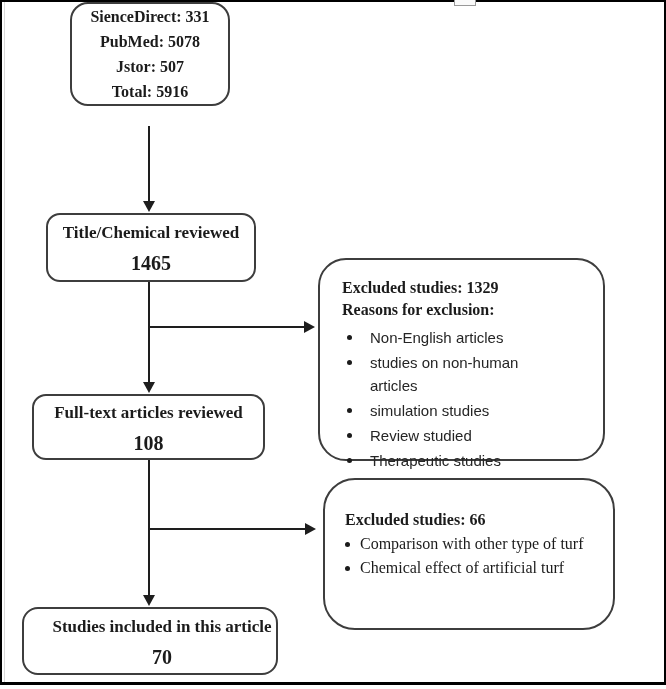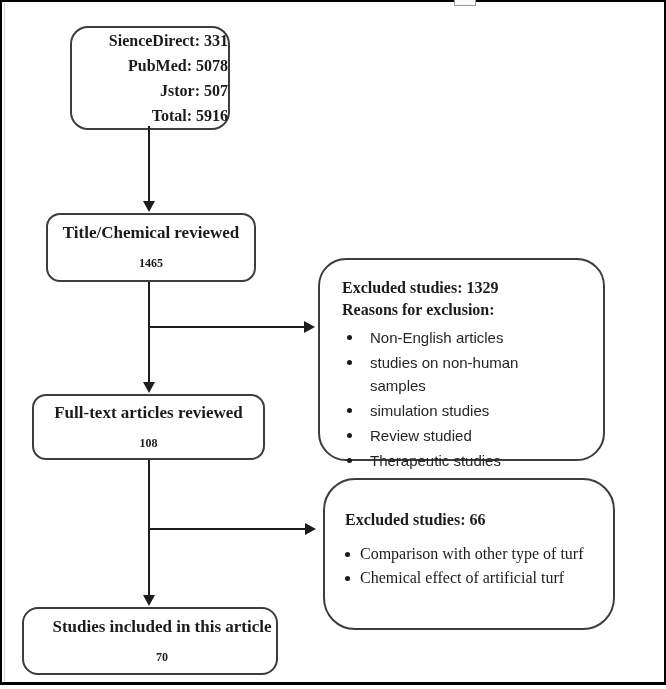--- a/index.html
+++ b/index.html
@@ -31,7 +31,7 @@
     align-items:center; justify-content:center;
     color:#1b1b1b; font-weight:bold; text-align:center;
   }
-  .box-sources { left:70px; top:26px; width:160px; height:104px; border-radius:18px; font-size:16px; line-height:25px;align-items:flex-end; }
+  .box-sources { left:70px; top:2px; width:160px; height:104px; border-radius:18px; font-size:16px; line-height:25px; }
   .box-title   { left:46px; top:213px; width:210px; height:69px; border-radius:14px; gap:11px; }
   .box-fulltext{ left:32px; top:394px; width:233px; height:66px; border-radius:14px; gap:11px; }
   .box-included{ left:22px; top:607px; width:256px; height:68px; border-radius:16px; gap:11px;padding-left:24px; }

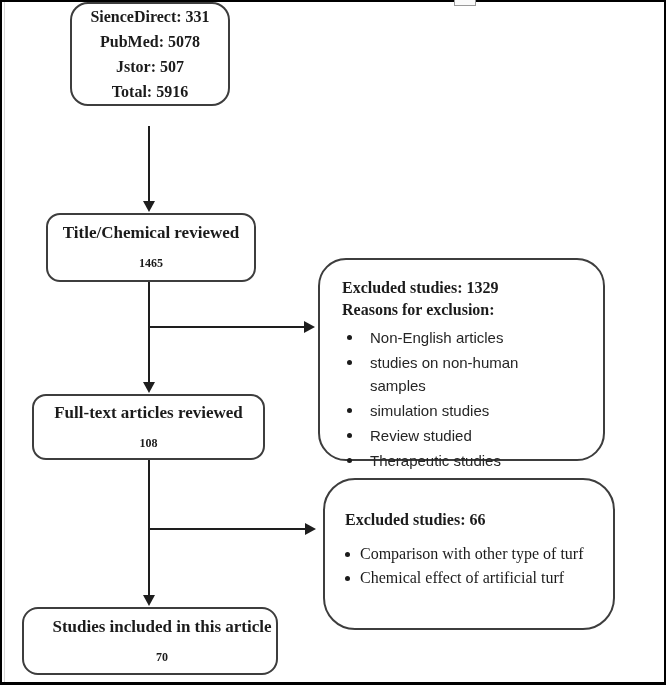--- a/index.html
+++ b/index.html
@@ -36,7 +36,7 @@
   .box-fulltext{ left:32px; top:394px; width:233px; height:66px; border-radius:14px; gap:11px; }
   .box-included{ left:22px; top:607px; width:256px; height:68px; border-radius:16px; gap:11px;padding-left:24px; }
   .box-label { font-size:17px; line-height:20px; }
-  .box-count { font-size:12px; line-height:18px; }
+  .box-count { font-size:20px; line-height:18px; }
 
   .box-excluded {
     align-items:flex-start; justify-content:flex-start;

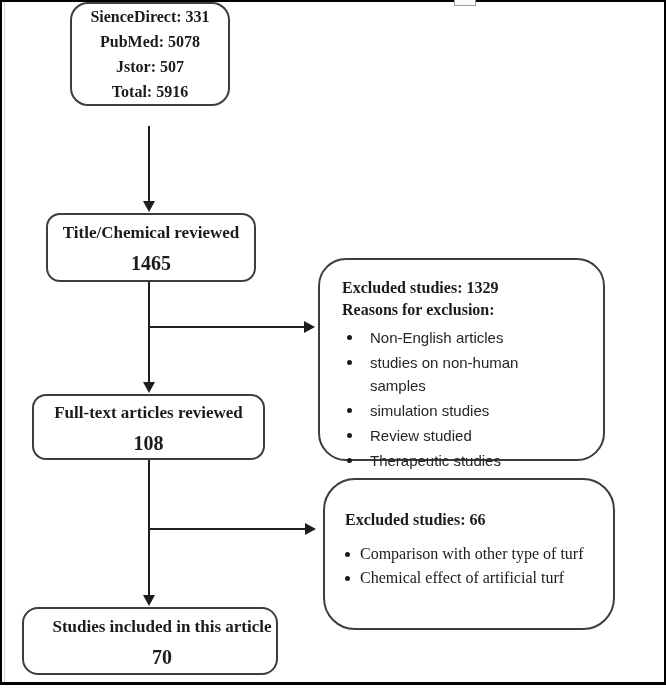--- a/index.html
+++ b/index.html
@@ -106,7 +106,7 @@
         </li>
       <li>
           <span class="dot"></span>
-          <span class="btxt">studies on non-human samples</span>
+          <span class="btxt">studies on non-human articles</span>
         </li>
       <li>
           <span class="dot"></span>

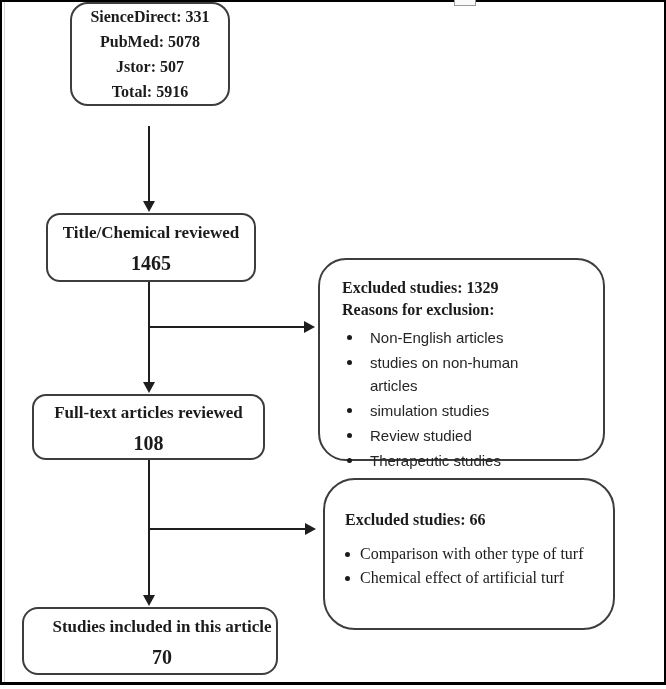--- a/index.html
+++ b/index.html
@@ -53,7 +53,7 @@
   .bullets-sans .dot::after { content:""; position:absolute; left:0; top:9px; width:5px; height:5px; border-radius:50%; background:#1b1b1b; }
   .bullets-sans .btxt { width:175px; }
 
-  .bullets-serif { margin-top:11px; font-size:16px; line-height:24px; color:#1b1b1b; }
+  .bullets-serif { margin-top:1px; font-size:16px; line-height:24px; color:#1b1b1b; }
   .bullets-serif li { display:flex; }
   .bullets-serif .dot { flex:0 0 15px; position:relative; }
   .bullets-serif .dot::after { content:""; position:absolute; left:0; top:10px; width:5px; height:5px; border-radius:50%; background:#1b1b1b; }

